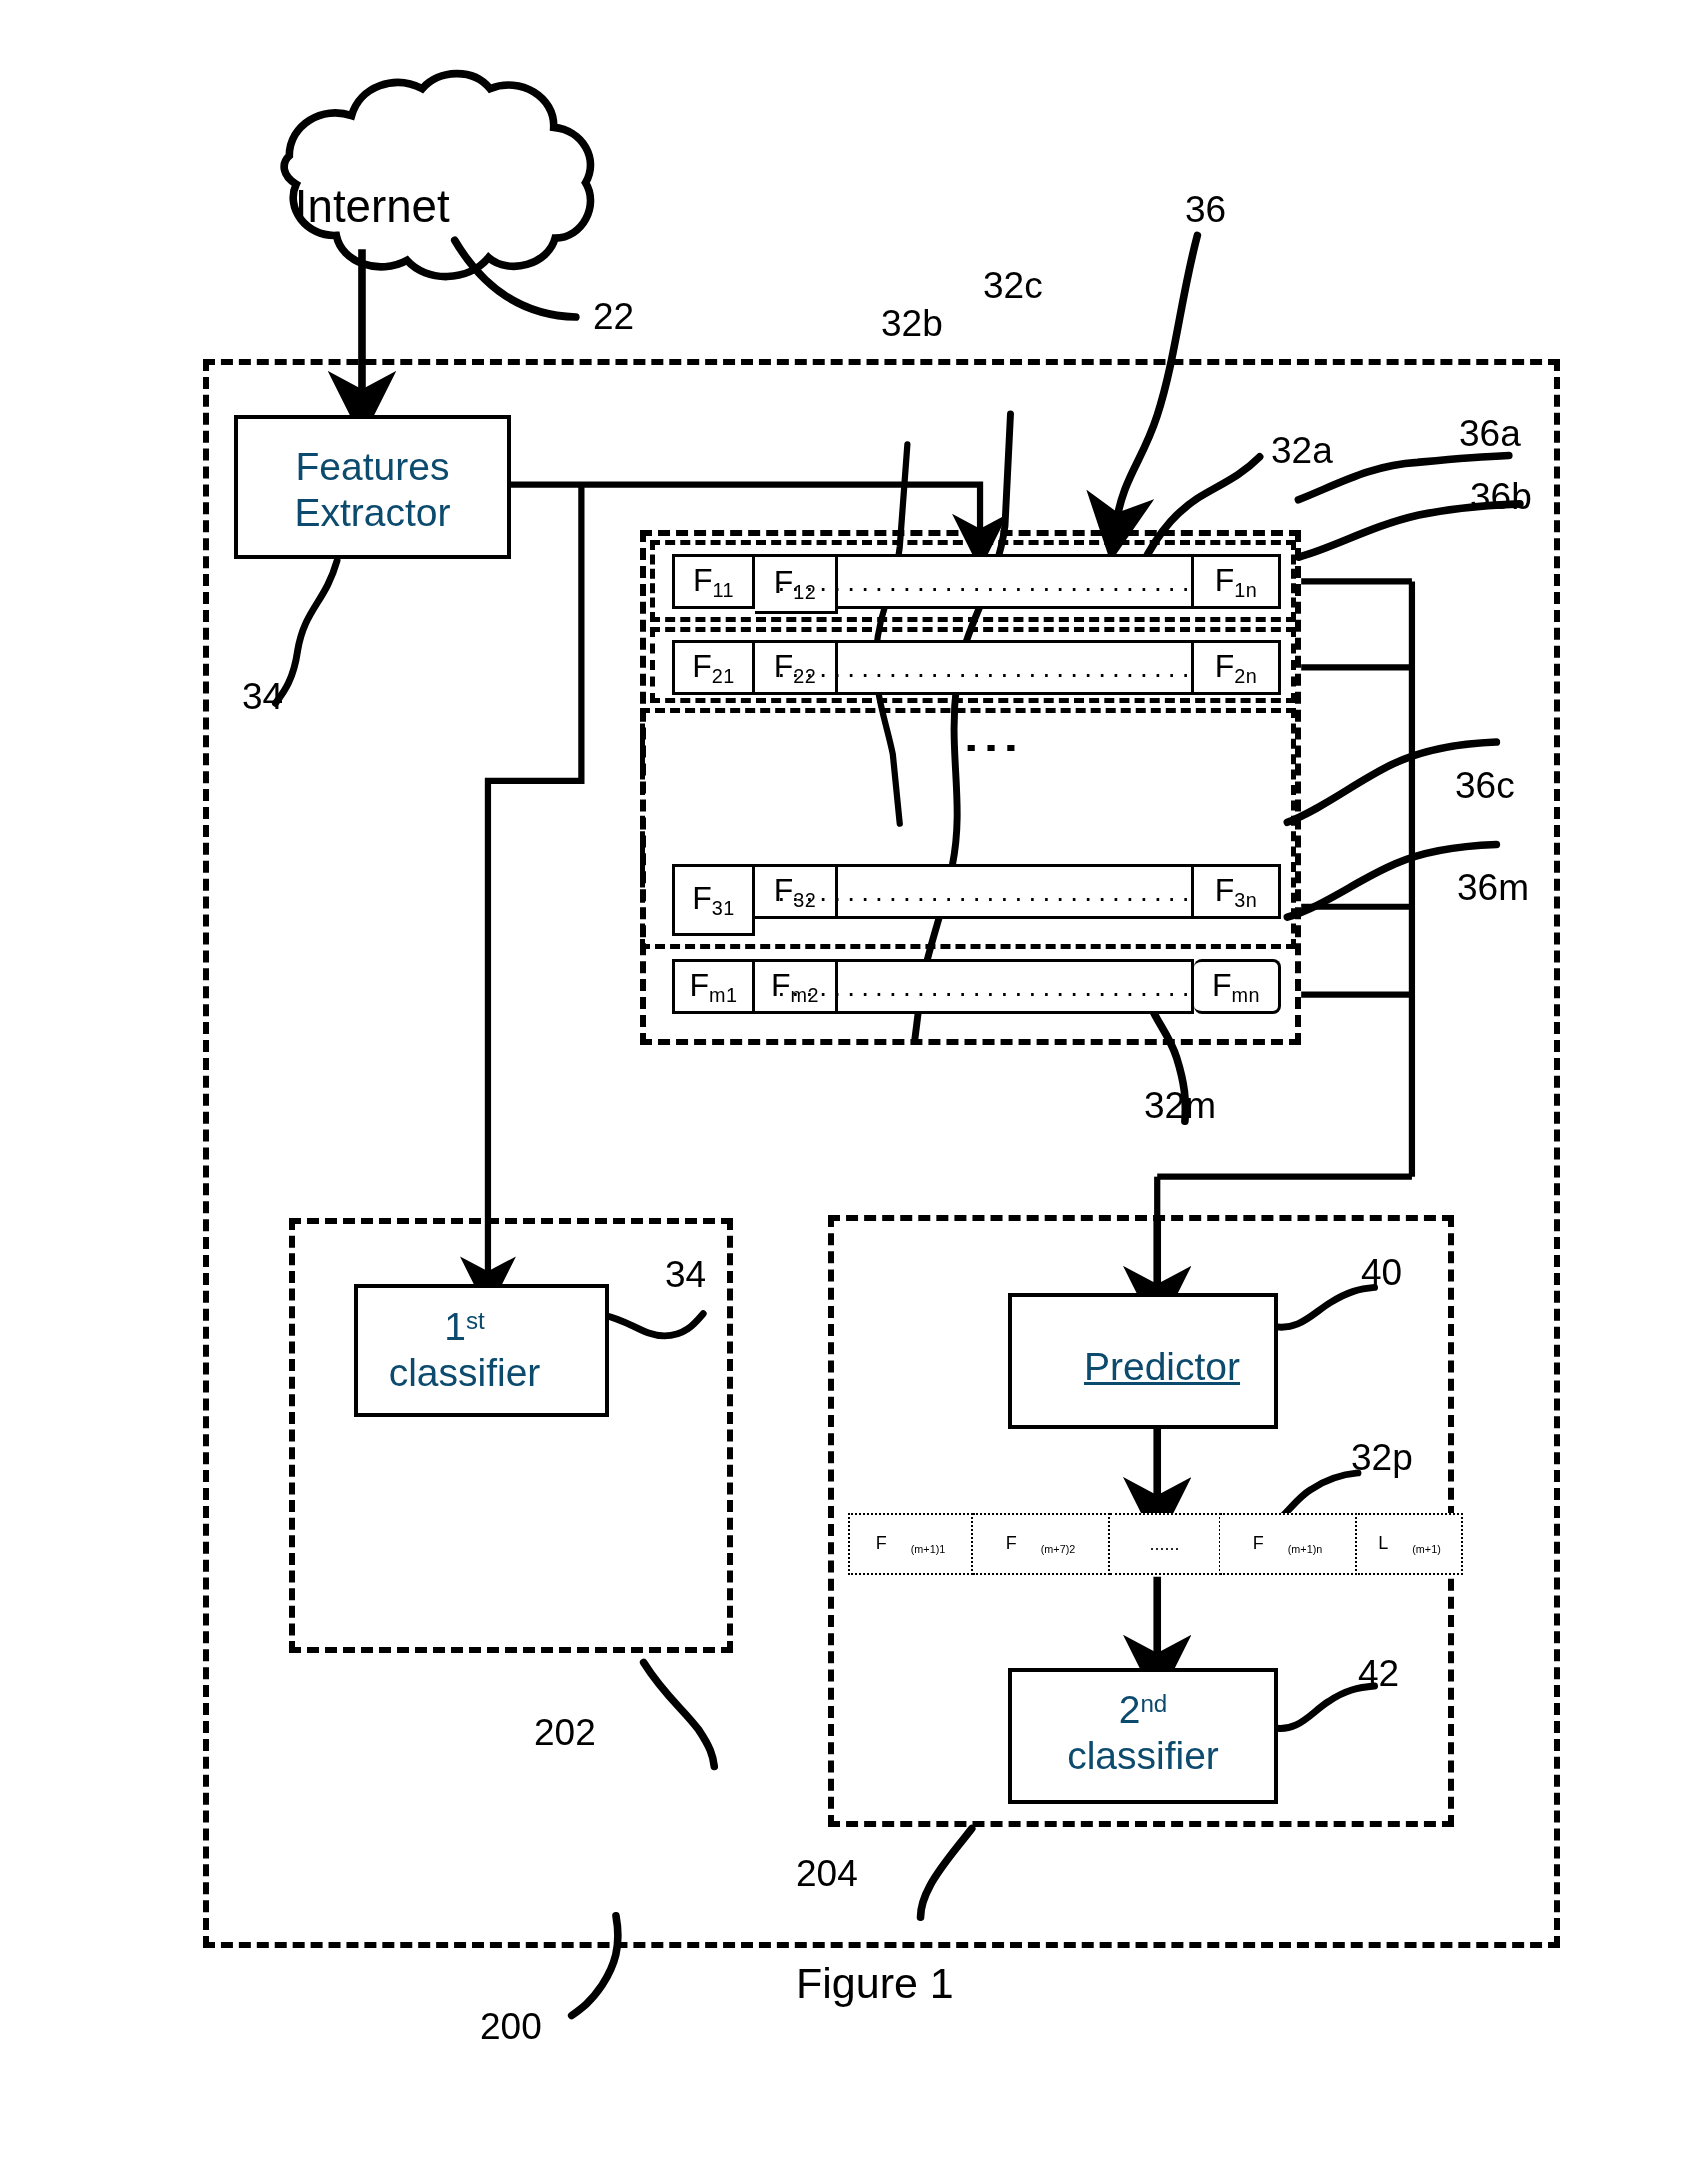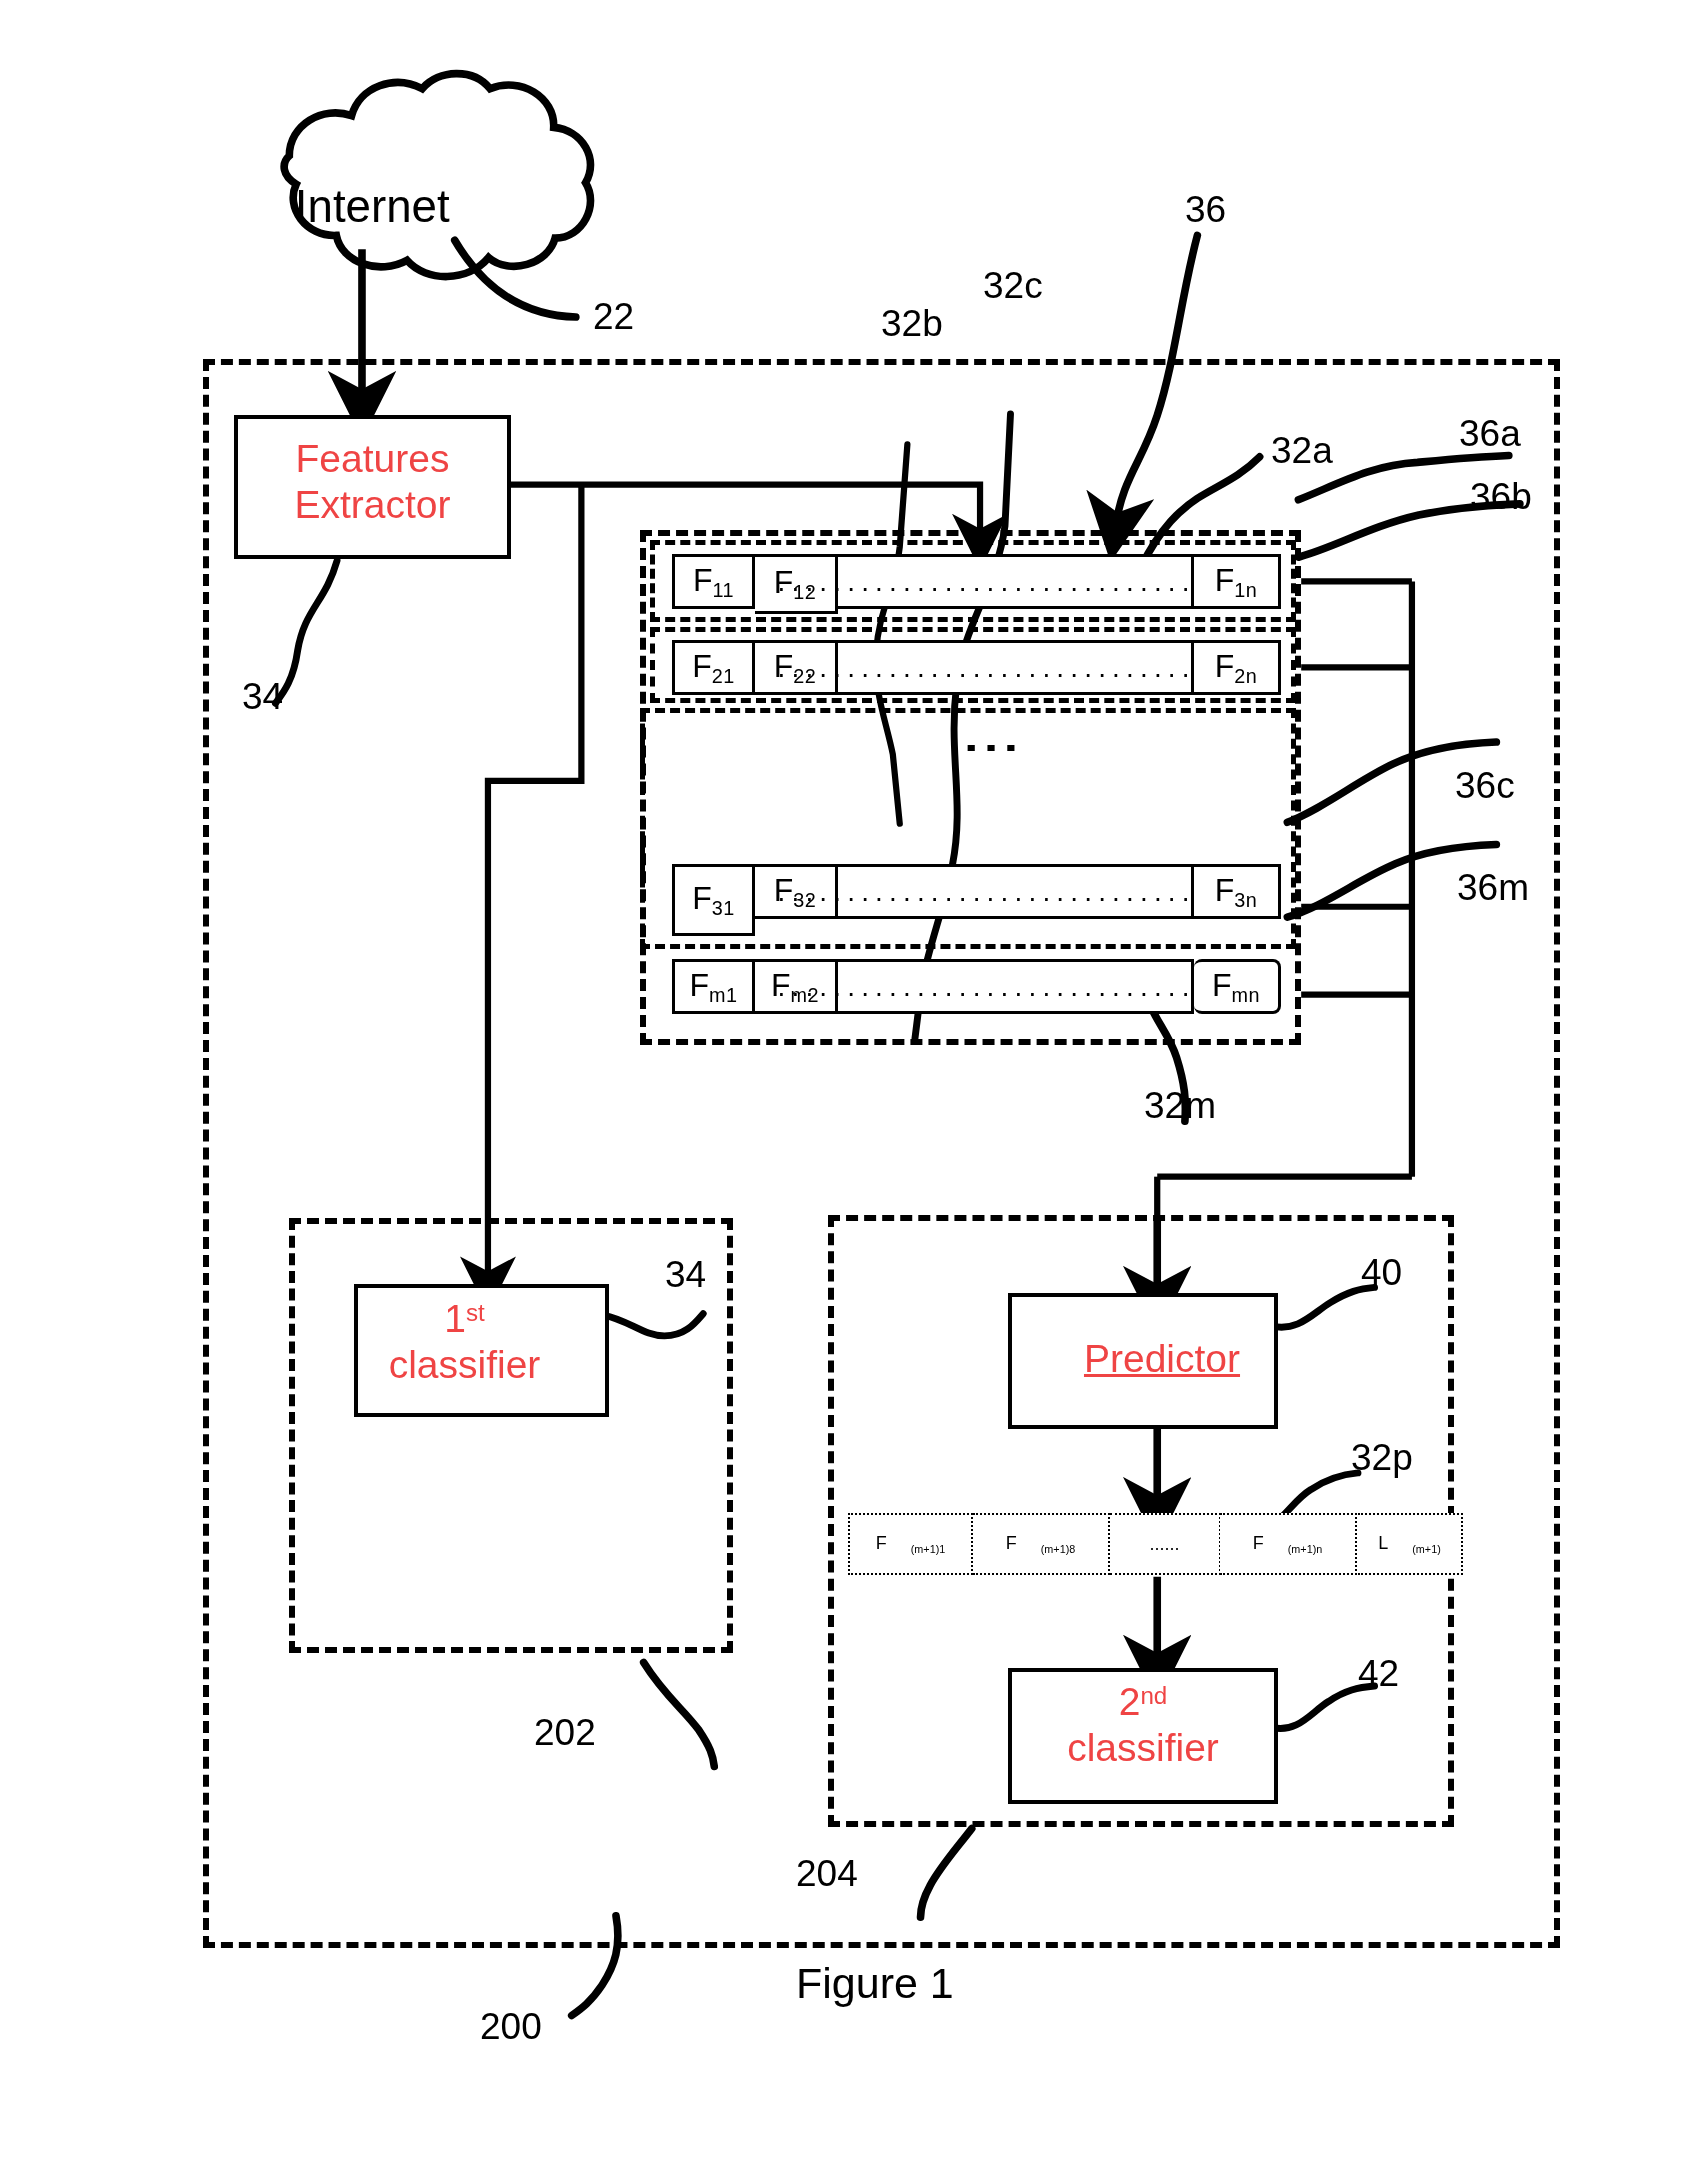--- a/index.html
+++ b/index.html
@@ -7,7 +7,7 @@
   #stage{position:relative;width:1704px;height:2172px;background:#fff;overflow:hidden;}
   .lbl{position:absolute;font-family:"Liberation Sans",sans-serif;color:#000;white-space:nowrap;line-height:1;}
   .ref{font-size:37px;}
-  .boxtext{position:absolute;text-align:center;font-size:39px;line-height:1.18;color:#ef4444;}
+  .boxtext{position:absolute;text-align:center;font-size:39px;line-height:1.18;color:#0c4a6e;margin-top:8px;}
   .solidbox{position:absolute;border:4.8px solid #000;background:#fff;box-sizing:border-box;}
   .dashbox{position:absolute;box-sizing:border-box;background:transparent;}
   .cell{position:absolute;border:3.5px solid #000;background:#fff;box-sizing:border-box;display:flex;align-items:center;justify-content:center;font-size:32px;}

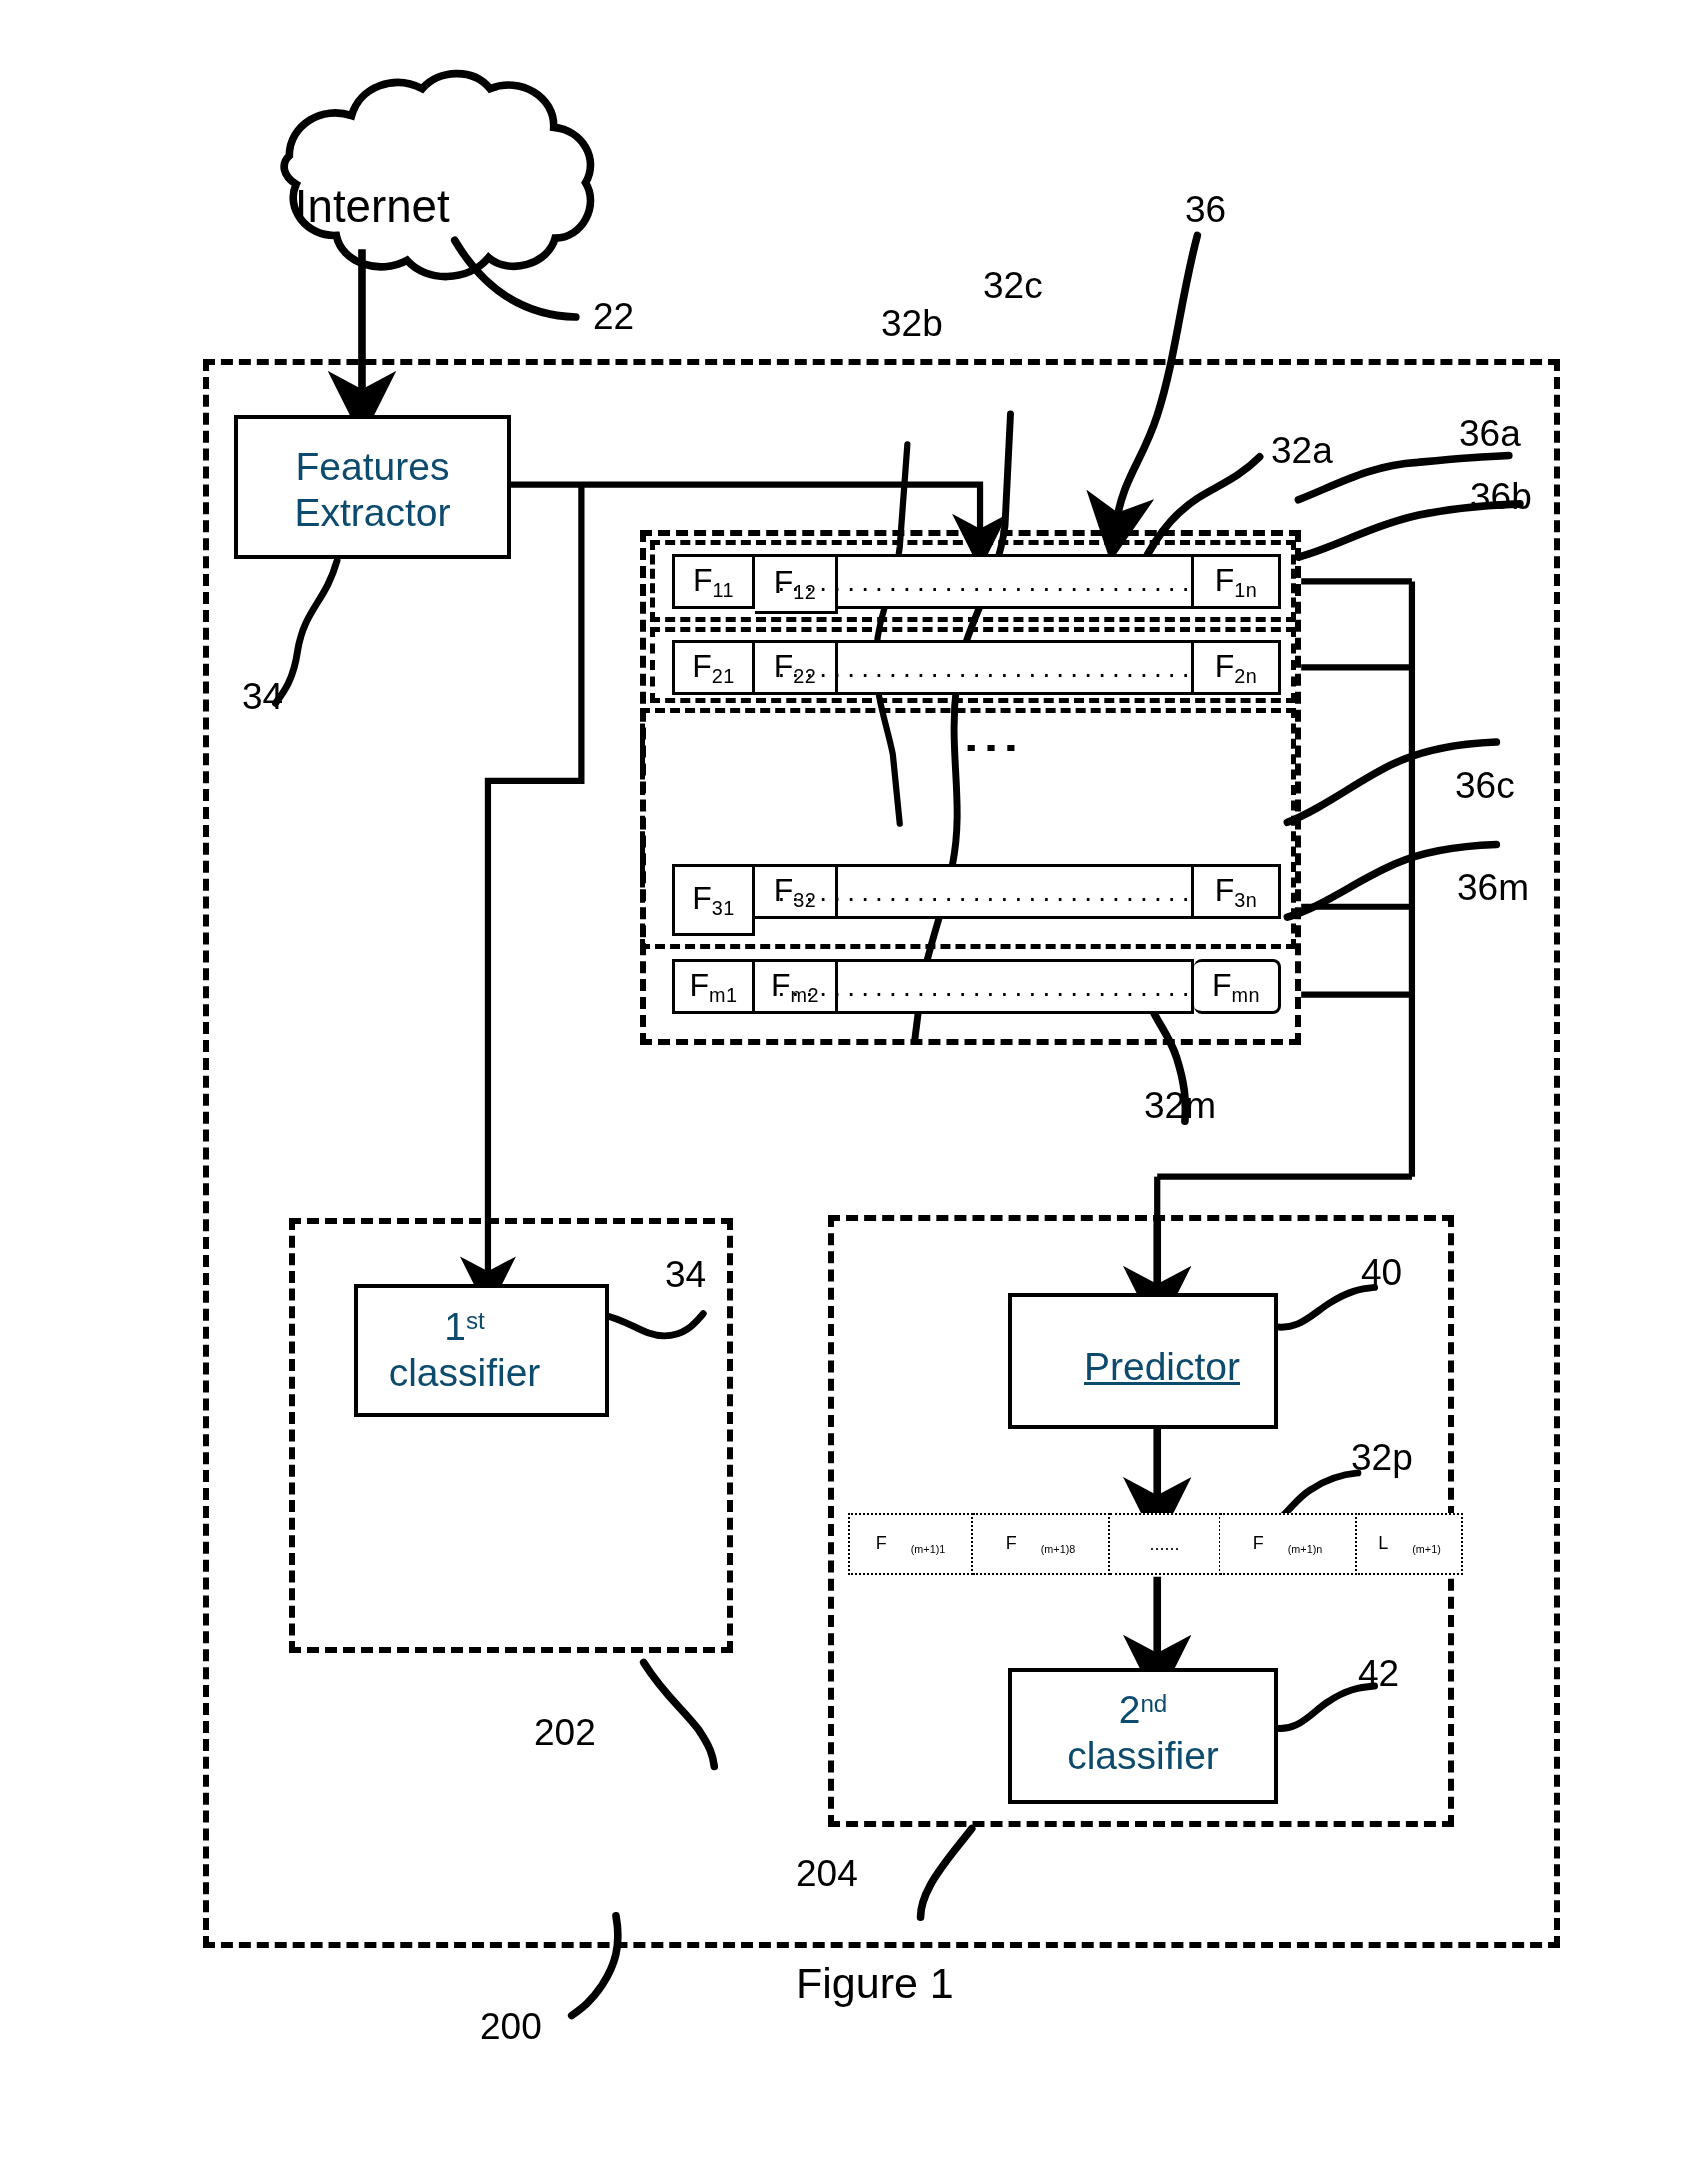--- a/index.html
+++ b/index.html
@@ -196,7 +196,7 @@
     <span><span>F</span><span class="psub">(m+1)1</span></span>
   </div>
   <div class="pcell nb" style="left:973px;top:1513px;width:137px;height:62px;">
-    <span><span>F</span><span class="psub">(m+1)8</span></span>
+    <span><span>F</span><span class="psub">(m+7)2</span></span>
   </div>
   <div class="pcell nb" style="left:1110px;top:1513px;width:111px;height:62px;">
     <span>......</span>

